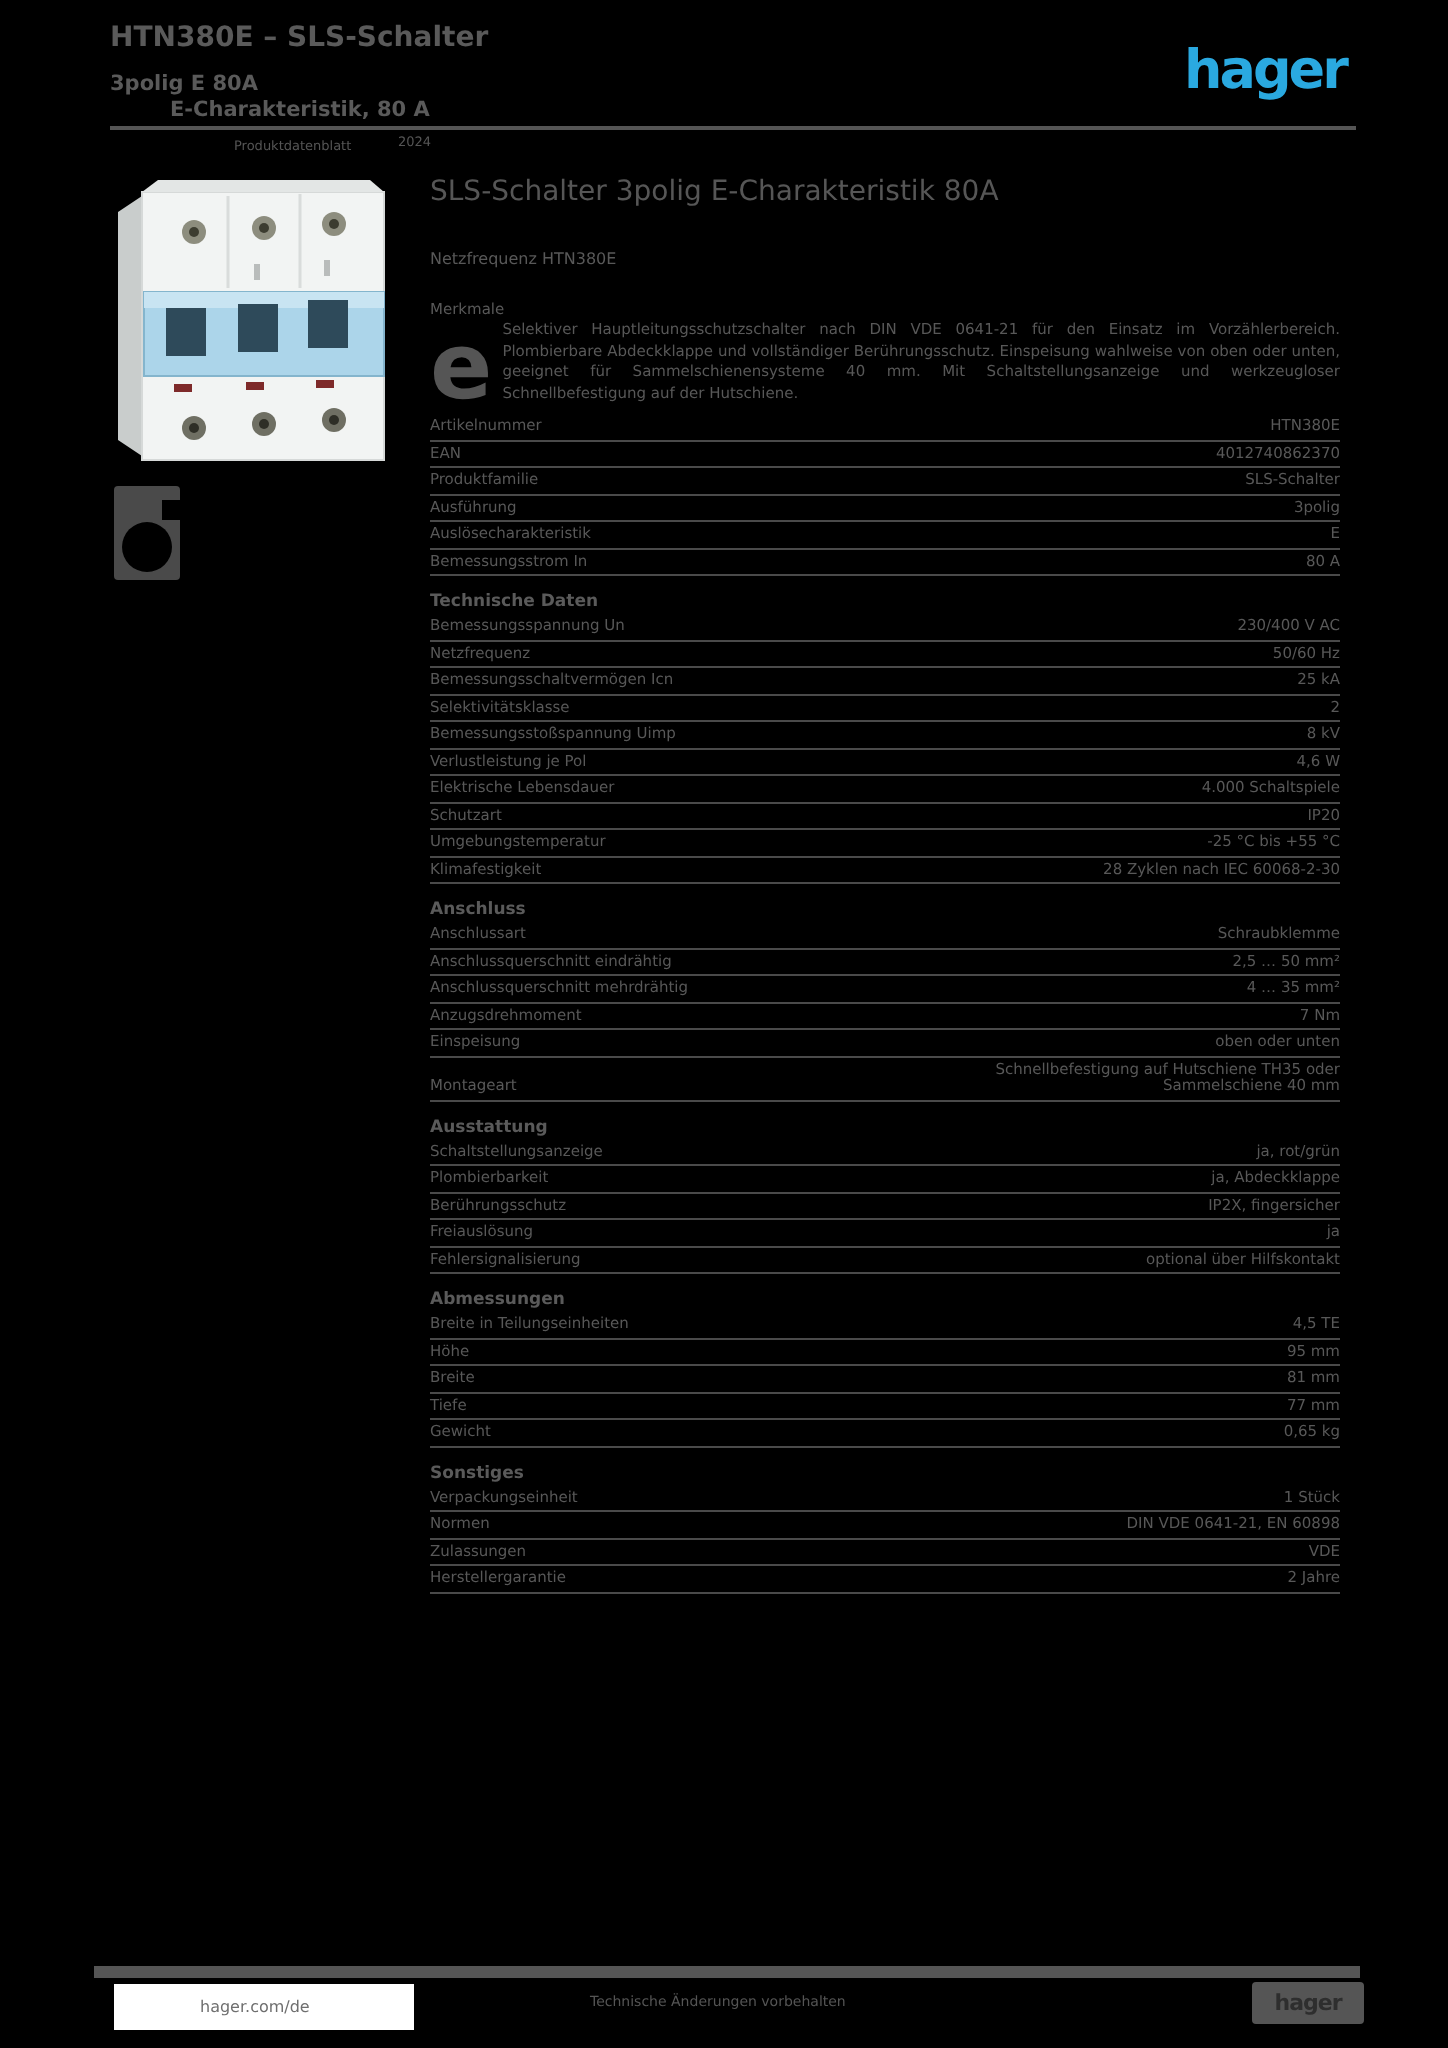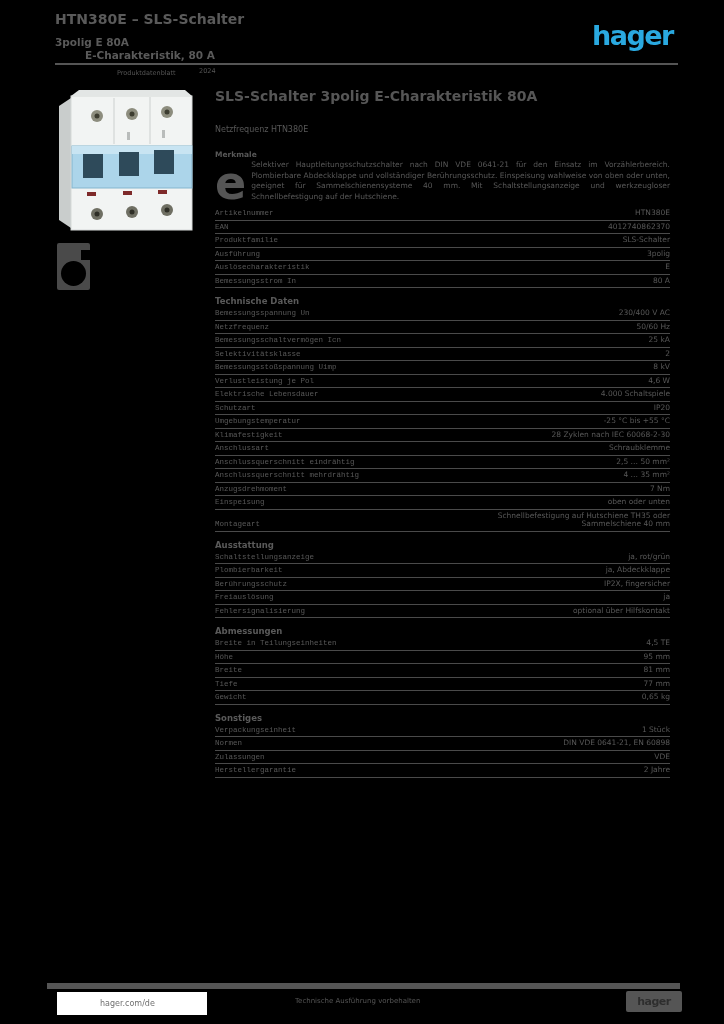--- a/index.html
+++ b/index.html
@@ -20,7 +20,7 @@
   .dim-icon .notch{position:absolute;right:0;top:7px;width:9px;height:10px;background:#000;}
   .dim-icon .hole{position:absolute;left:4px;top:18px;width:25px;height:25px;background:#000;border-radius:50%;}
   
-  .title{position:absolute;left:215px;top:88px;width:455px;font-size:14px;font-weight:bold;color:#565656;line-height:17px;}
+  .title{position:absolute;left:215px;top:88px;width:455px;font-size:14px;font-weight:normal;color:#565656;line-height:17px;}
   .subtitle{position:absolute;left:215px;top:125px;font-size:8px;color:#585858;}
   .feat-label{position:absolute;left:215px;top:150px;font-size:7.5px;font-weight:bold;color:#585858;}
   .right-flow{position:absolute;left:215px;top:160px;width:455px;}

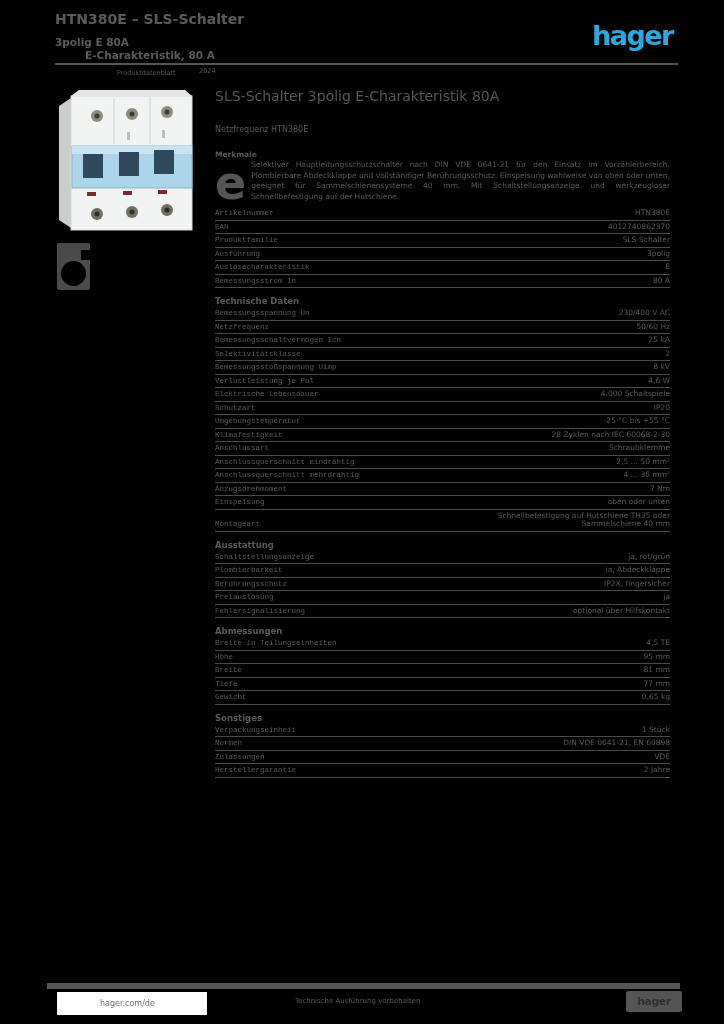--- a/index.html
+++ b/index.html
@@ -22,7 +22,7 @@
   
   .title{position:absolute;left:215px;top:88px;width:455px;font-size:14px;font-weight:normal;color:#565656;line-height:17px;}
   .subtitle{position:absolute;left:215px;top:125px;font-size:8px;color:#585858;}
-  .feat-label{position:absolute;left:215px;top:150px;font-size:7.5px;font-weight:bold;color:#585858;}
+  .feat-label{position:absolute;left:215px;top:150px;font-size:7.5px;font-weight:normal;color:#585858;}
   .right-flow{position:absolute;left:215px;top:160px;width:455px;}
   .desc{font-size:7.5px;line-height:10.5px;text-align:justify;color:#585858;margin:0 0 5px 0;}
   .dropcap{float:left;font-size:46px;line-height:42px;font-weight:bold;color:#555;margin:2px 5px 0 0;}

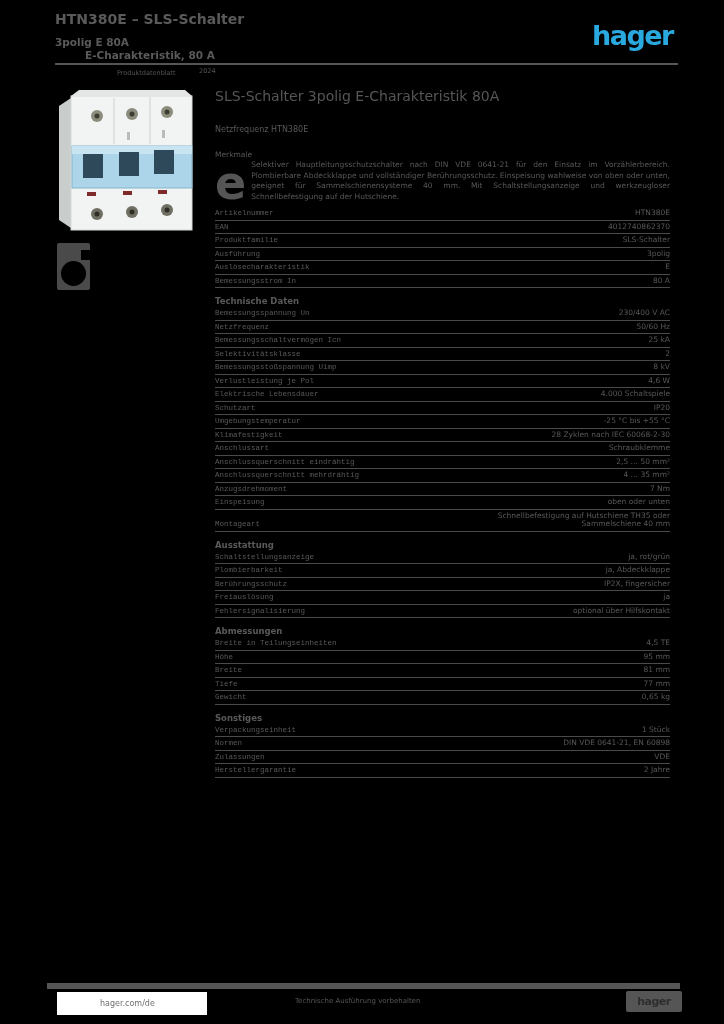--- a/index.html
+++ b/index.html
@@ -29,7 +29,7 @@
   .sec-h{font-size:8.5px;font-weight:bold;color:#5a5a5a;margin-top:8px;margin-bottom:1px;line-height:10px;}
   .row{display:flex;justify-content:space-between;align-items:flex-end;
        border-bottom:1px solid #4a4a4a;padding:2px 0 2px 0;font-size:7.5px;line-height:8.5px;color:#585858;}
-  .row .lab{max-width:52%;font-family:Liberation Mono, monospace;}
+  .row .lab{max-width:52%;}
   .row .val{max-width:46%;text-align:right;}
   
   .foot-bar{position:absolute;left:47px;top:983px;width:633px;height:6px;background:#555;}

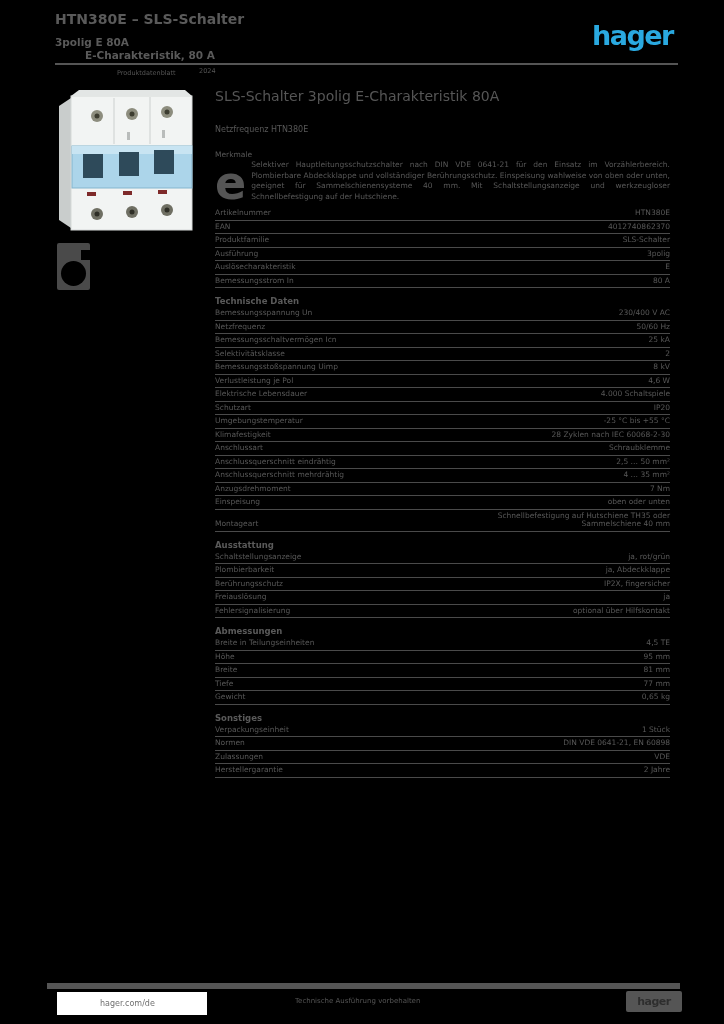--- a/index.html
+++ b/index.html
@@ -170,6 +170,7 @@
           <span class="lab">Klimafestigkeit</span>
           <span class="val">28 Zyklen nach IEC 60068-2-30</span>
         </div>
+        <div class="sec-h">Anschluss</div>
         <div class="row">
           <span class="lab">Anschlussart</span>
           <span class="val">Schraubklemme</span>

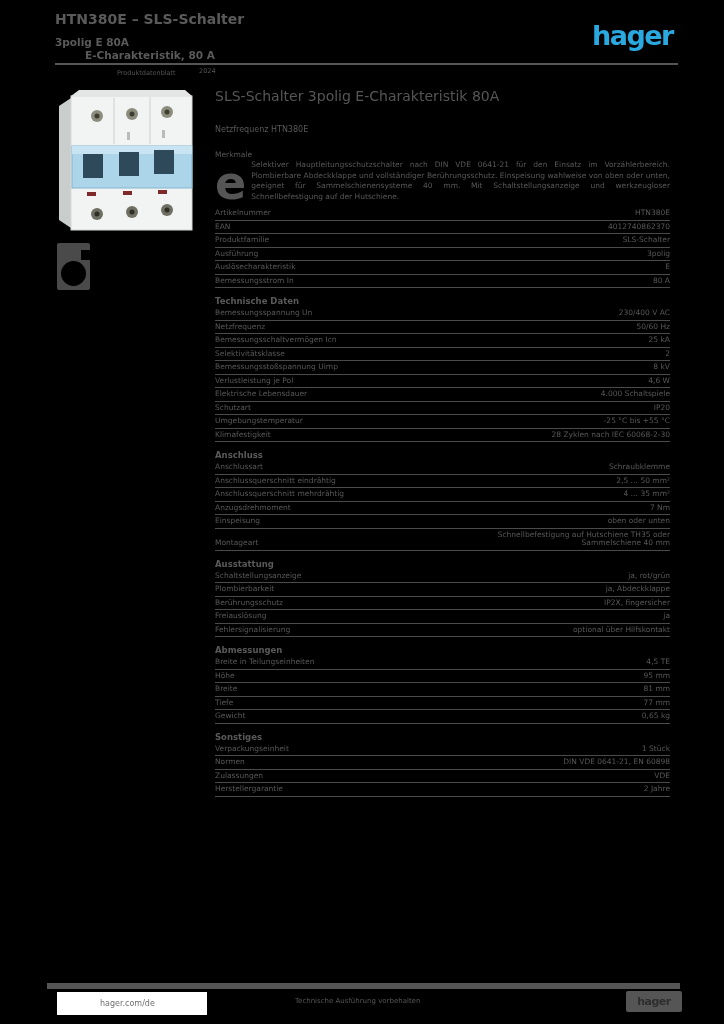--- a/index.html
+++ b/index.html
@@ -261,7 +261,7 @@
   <div class="foot-link-box">
     <a class="foot-link" href="#">hager.com/de</a>
   </div>
-  <div class="foot-note">Technische Ausführung vorbehalten</div>
+  <div class="foot-note">Technische Änderungen vorbehalten</div>
   <div class="foot-logo">hager</div>
 
 </div>

